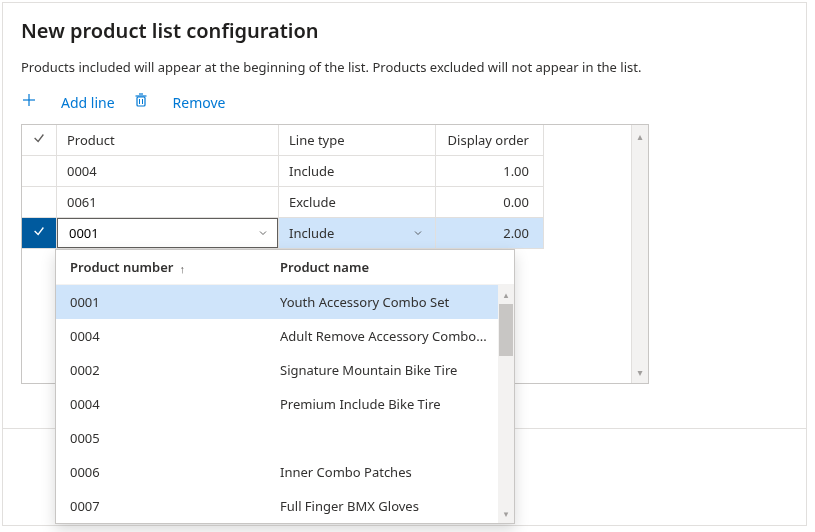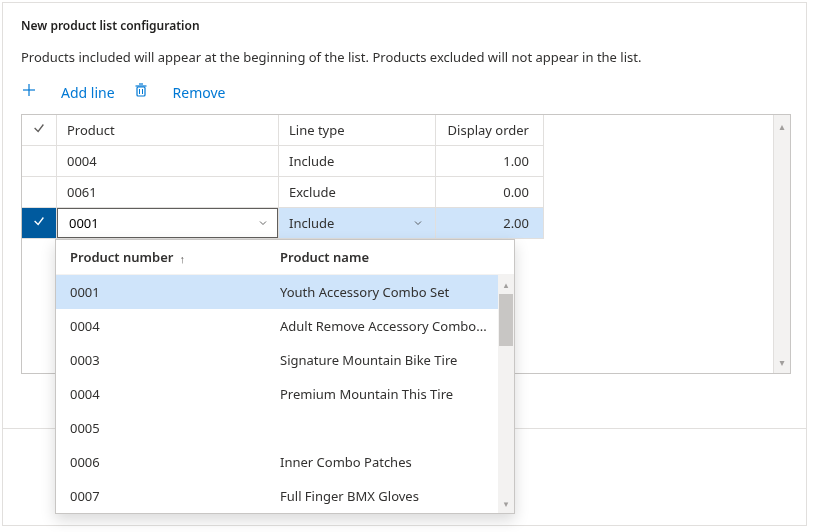--- a/index.html
+++ b/index.html
@@ -22,7 +22,7 @@
     position: relative;
   }
   .title {
-    font-size: 12px;
+    font-size: 20px;
     font-weight: 600;
     margin: 0 0 14px 0;
     color: #201f1e;

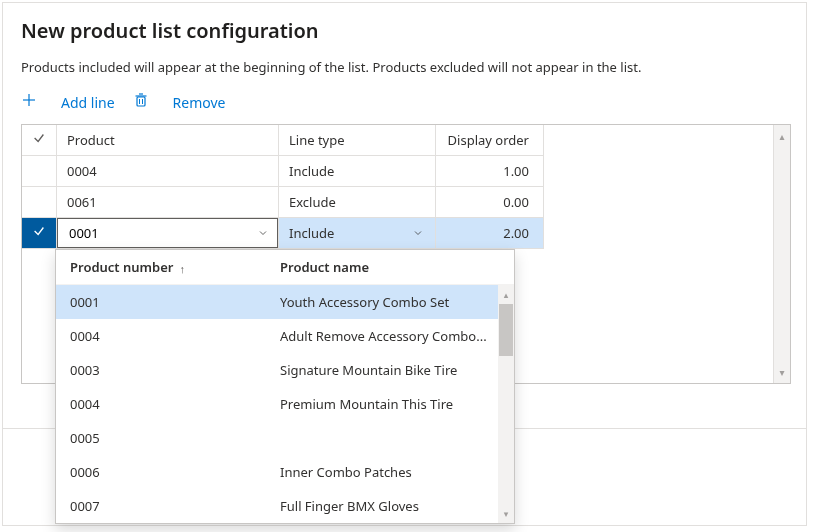--- a/index.html
+++ b/index.html
@@ -51,7 +51,7 @@
   .tool-btn svg { width: 16px; height: 16px; stroke: #0078d4; fill: none; }
   .grid-wrap {
     border: 1px solid #c8c6c4;
-    width: 770px;
+    width: 628px;
     height: 260px;
     position: relative;
     background: #fff;

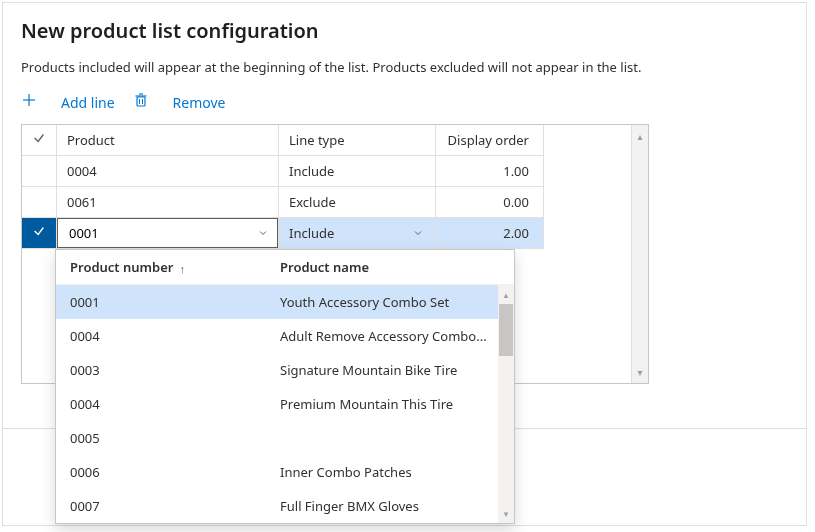--- a/index.html
+++ b/index.html
@@ -285,7 +285,7 @@
               <div class="dd-name">Adult Remove Accessory Combo...</div>
             </div>
             <div class="dd-row">
-              <div class="dd-num">0003</div>
+              <div class="dd-num">0002</div>
               <div class="dd-name">Signature Mountain Bike Tire</div>
             </div>
             <div class="dd-row">

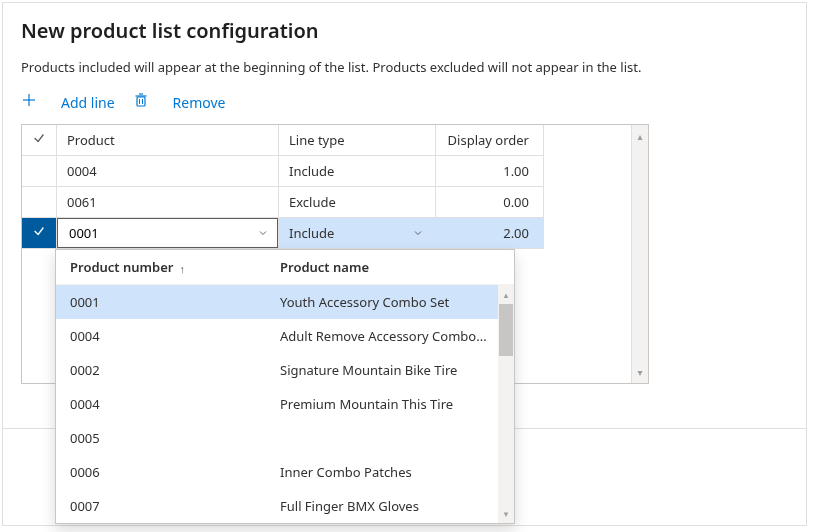--- a/index.html
+++ b/index.html
@@ -290,7 +290,7 @@
             </div>
             <div class="dd-row">
               <div class="dd-num">0004</div>
-              <div class="dd-name">Premium Mountain This Tire</div>
+              <div class="dd-name">Premium Include Bike Tire</div>
             </div>
             <div class="dd-row">
               <div class="dd-num">0005</div>

